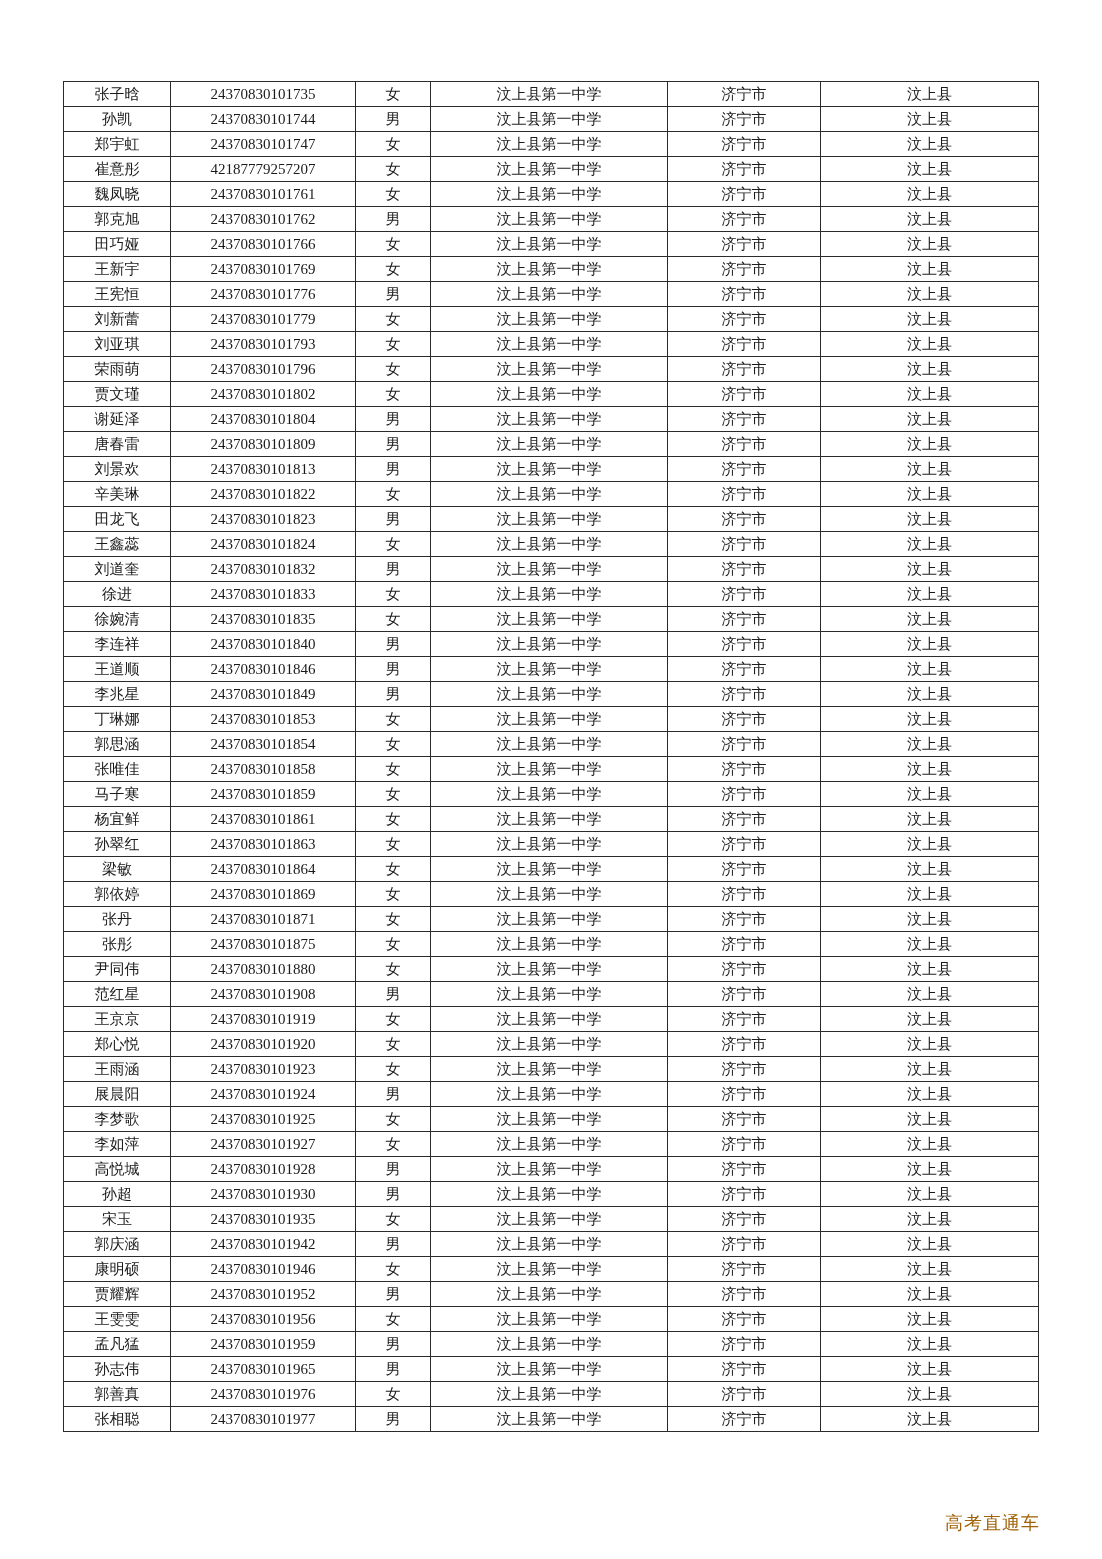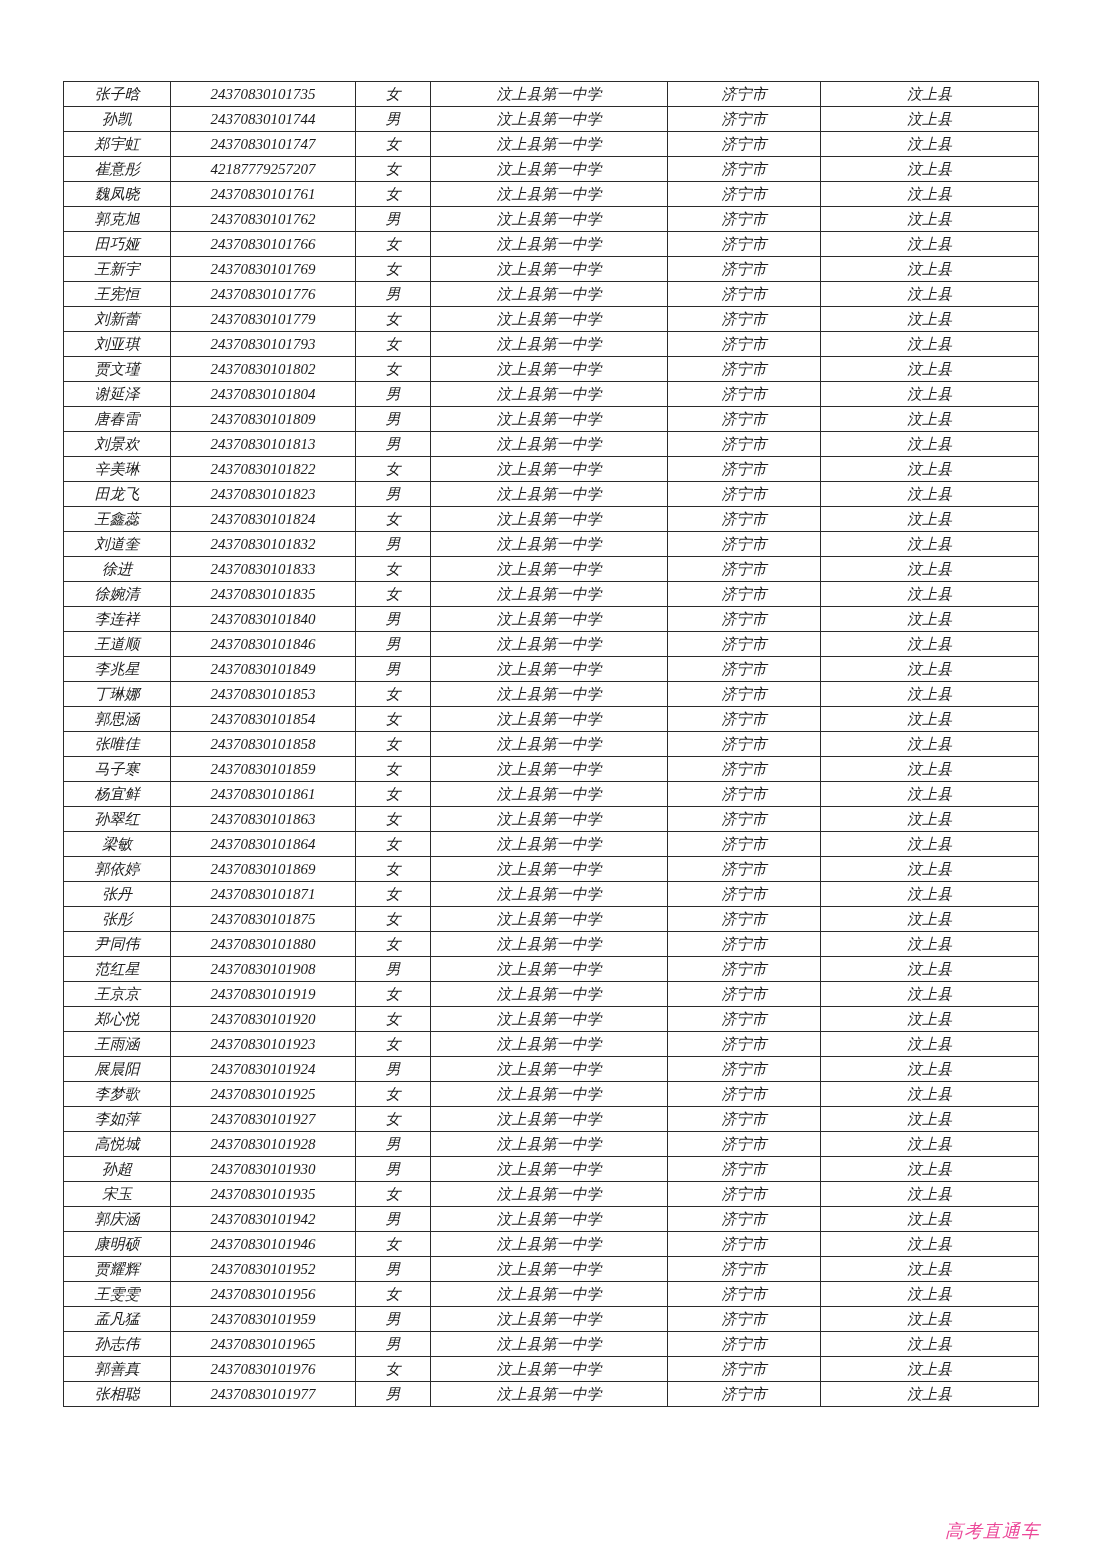--- a/index.html
+++ b/index.html
@@ -17,7 +17,6 @@
   .page {
     position: absolute;
     inset: 0;
-    font-style: italic;
   }
   table.student-table {
     position: absolute;

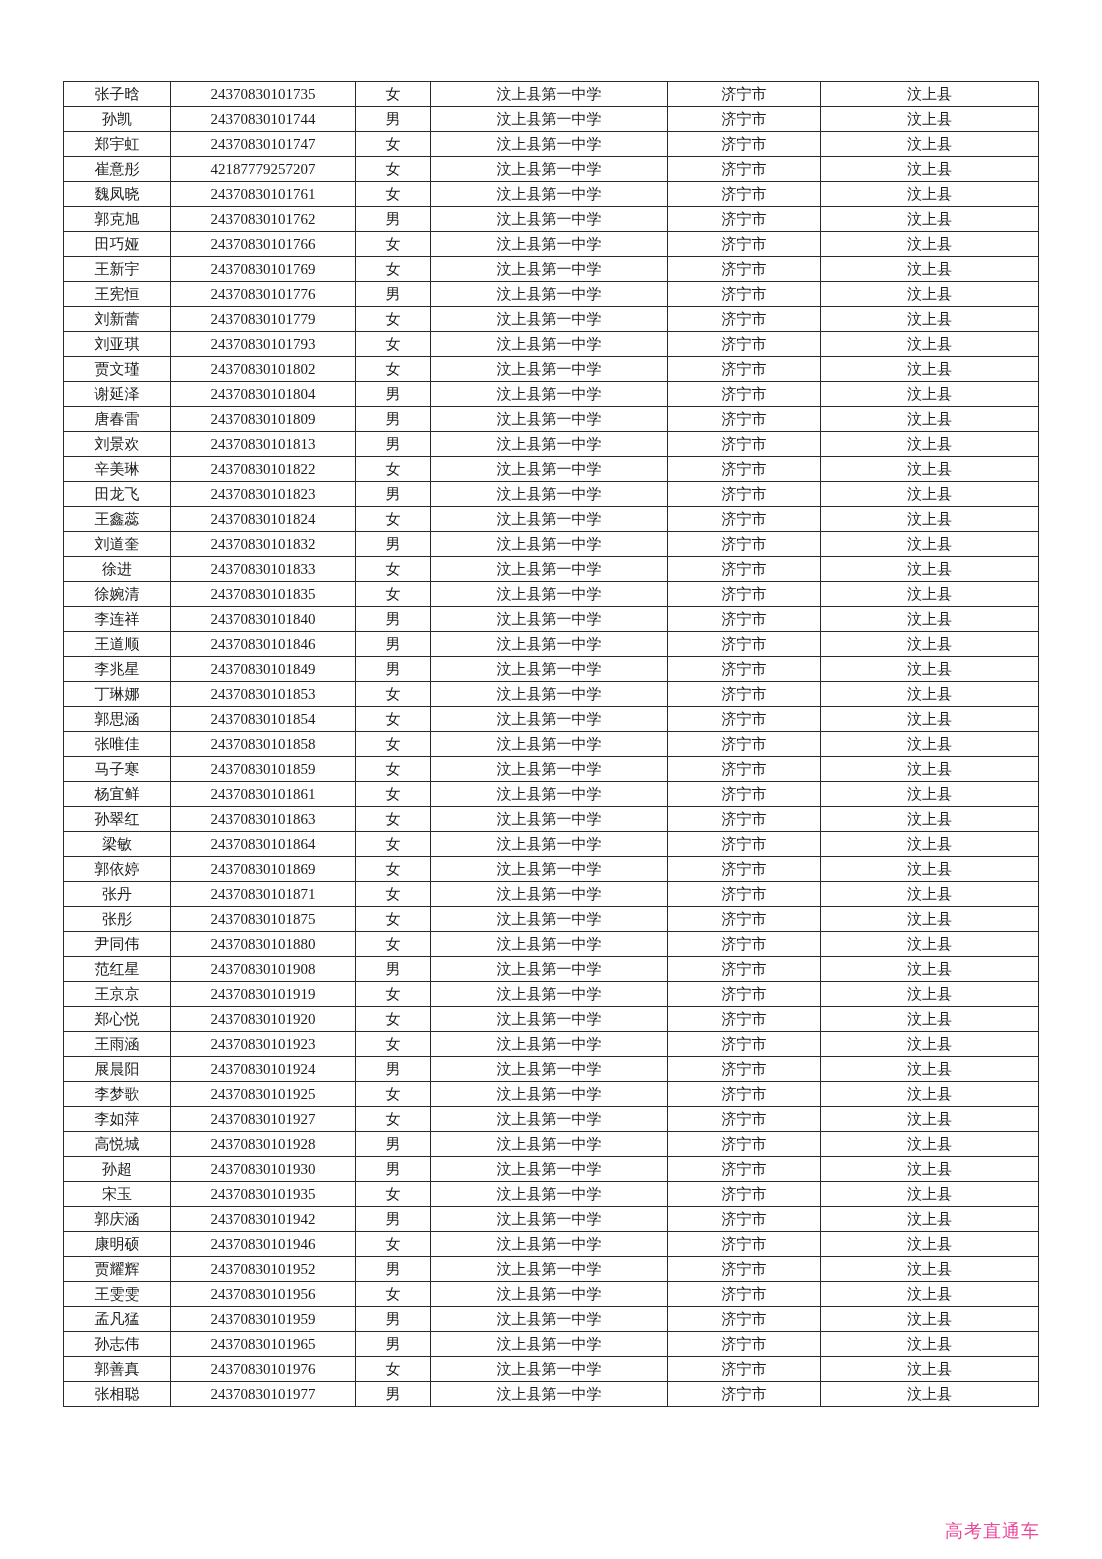--- a/index.html
+++ b/index.html
@@ -157,6 +157,14 @@
           <td>汶上县</td>
         </tr>
         <tr>
+          <td>荣雨萌</td>
+          <td>24370830101796</td>
+          <td>女</td>
+          <td>汶上县第一中学</td>
+          <td>济宁市</td>
+          <td>汶上县</td>
+        </tr>
+        <tr>
           <td>贾文瑾</td>
           <td>24370830101802</td>
           <td>女</td>

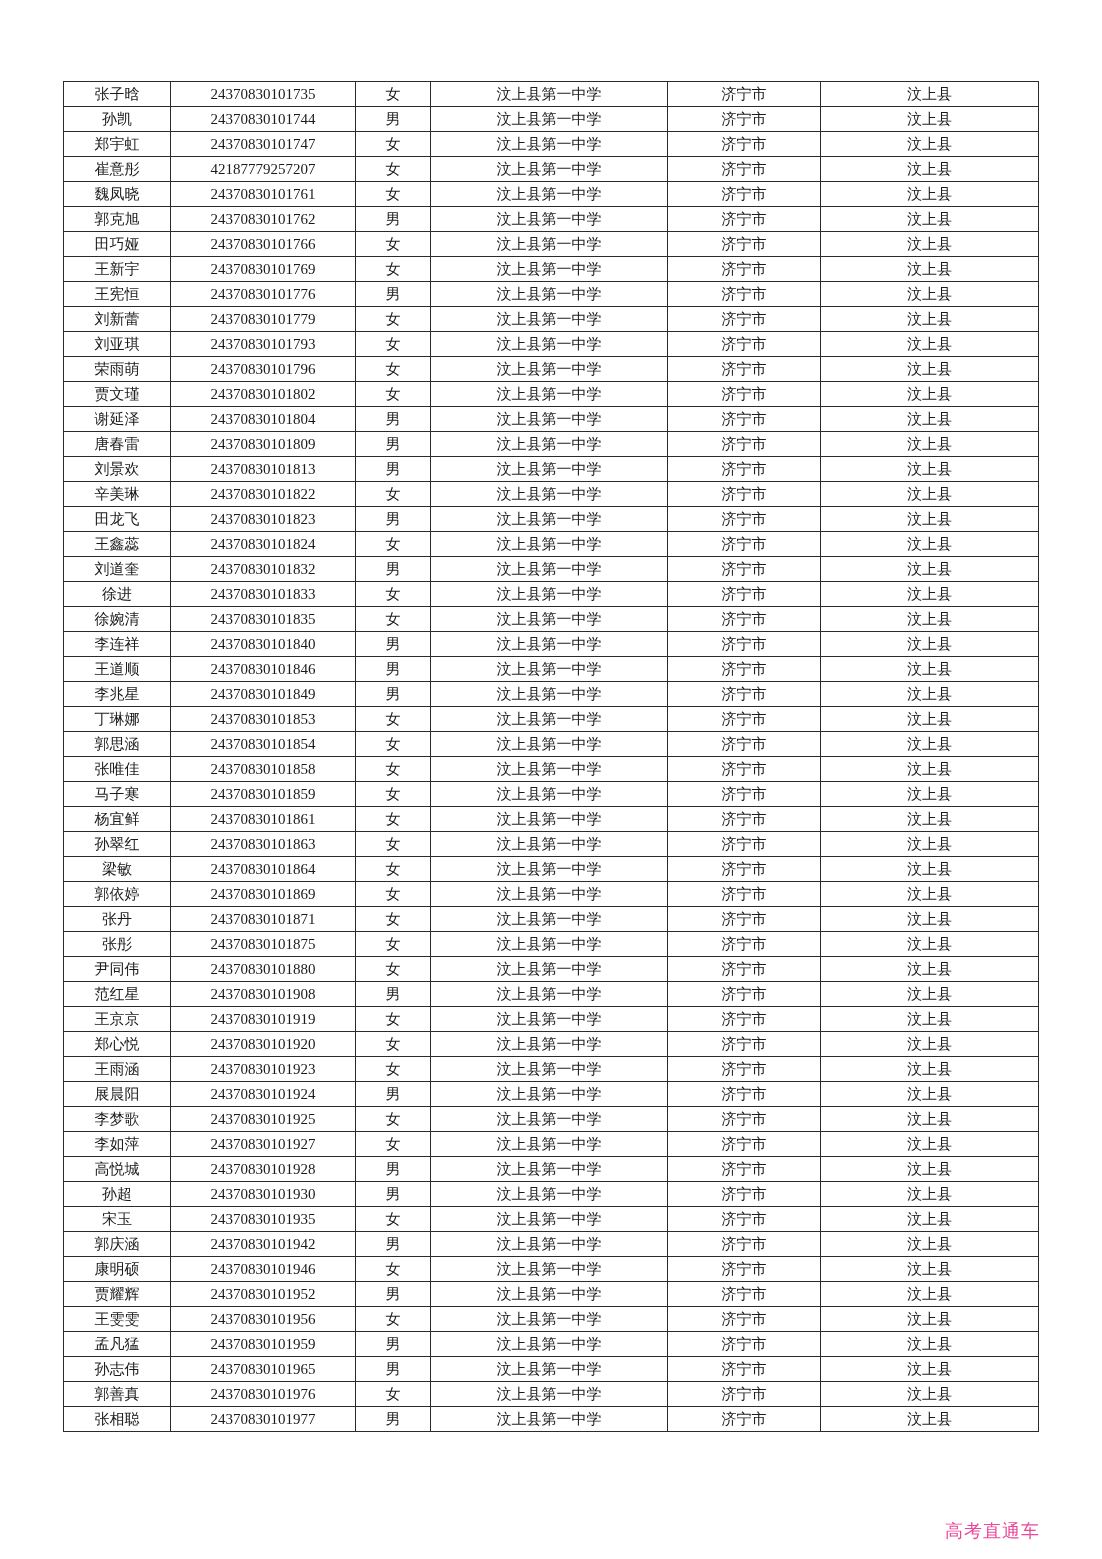--- a/index.html
+++ b/index.html
@@ -46,9 +46,9 @@
   .watermark {
     position: absolute;
     right: 62px;
-    bottom: 16px;
+    bottom: 24px;
     font-size: 18px;
-    color: #ec4899;
+    color: #a16207;
     font-family: "Liberation Sans", "DejaVu Sans", sans-serif;
     letter-spacing: 1px;
   }

